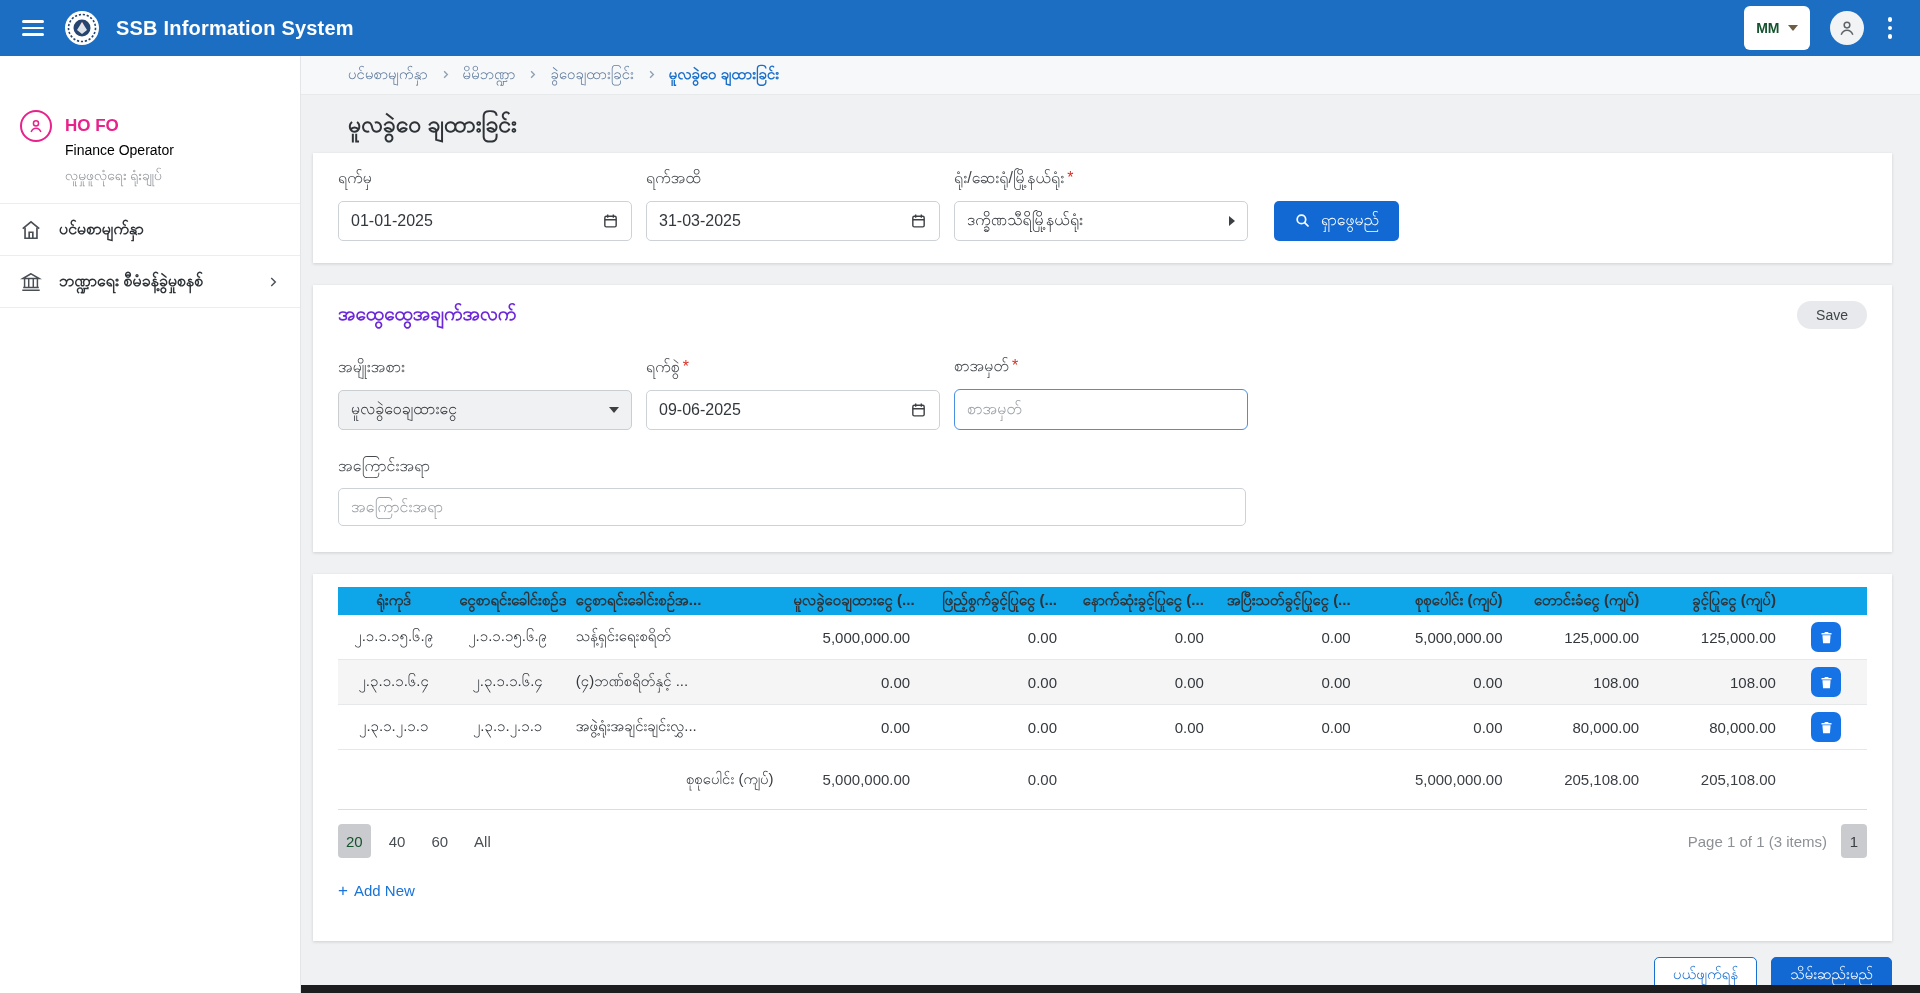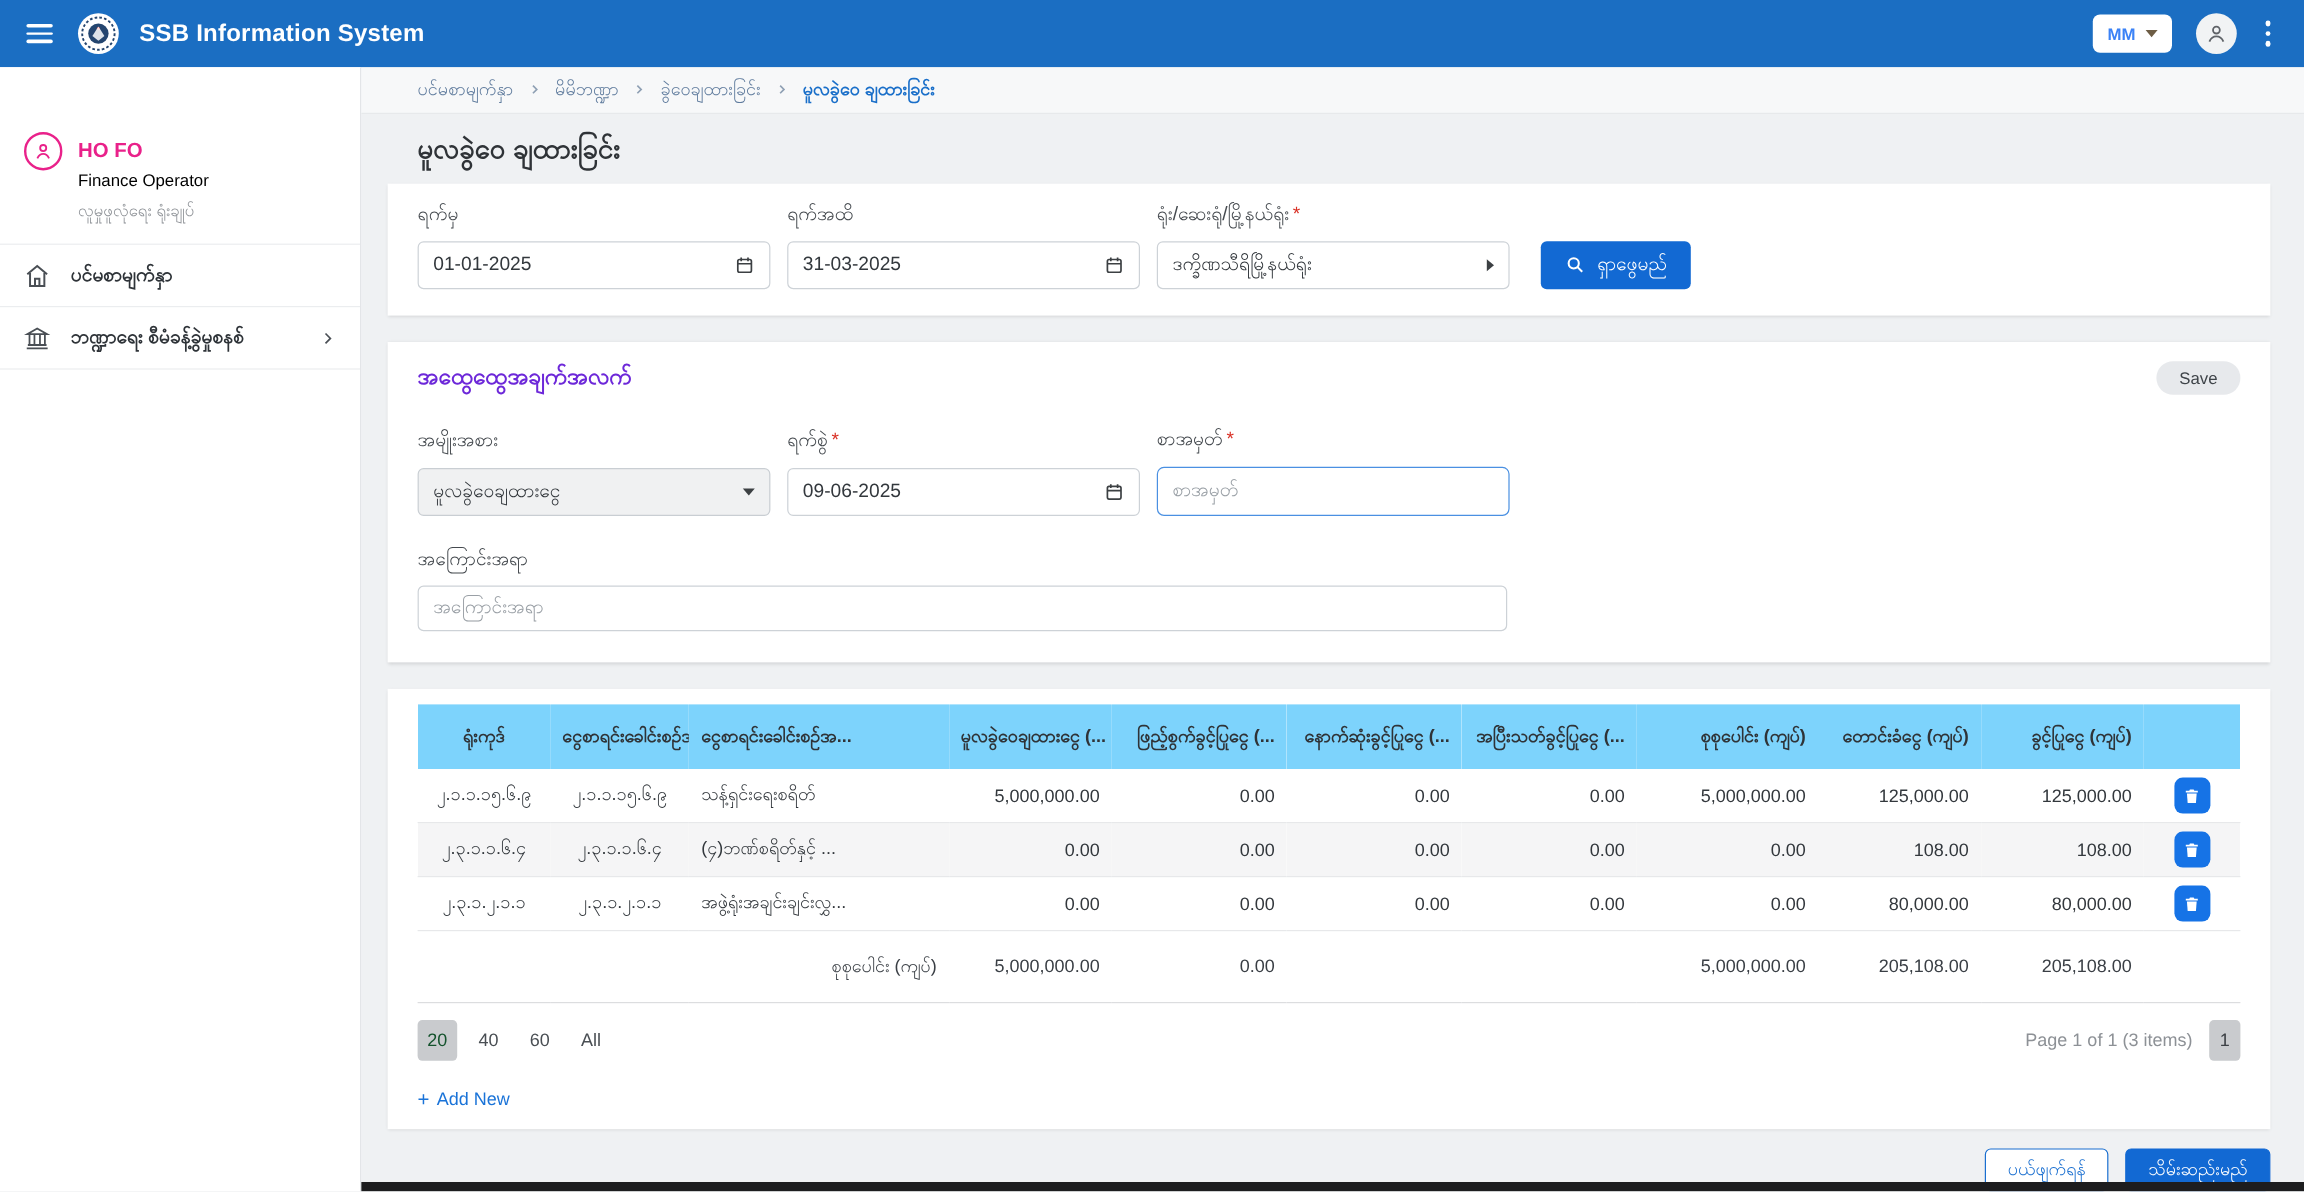--- a/index.html
+++ b/index.html
@@ -16,8 +16,8 @@
   .logo { width:36px; height:36px; flex:0 0 auto; }
   .app-title { color:#fff; font-size:20px; font-weight:bold; letter-spacing:.2px; }
   .topbar-right { margin-left:auto; display:flex; align-items:center; gap:20px; }
-  .lang-btn { background:#fff; border:none; border-radius:6px; height:32px; padding:0 12px;
-    display:flex; align-items:center; gap:8px; font-size:14px; font-weight:bold; color:#3b82f6; cursor:pointer;
+  .lang-btn { background:#fff; border:none; border-radius:6px; height:44px; padding:0 12px;
+    display:flex; align-items:center; gap:8px; font-size:14px; font-weight:bold; color:#14532d; cursor:pointer;
     font-family:"Liberation Sans", sans-serif; }
   .caret-down { width:0; height:0; border-left:5px solid transparent; border-right:5px solid transparent; border-top:6px solid #6d5d45; }
   .user-btn { width:34px; height:34px; border-radius:50%; background:#f1f3f4; border:none; display:flex; align-items:center; justify-content:center; cursor:pointer; }

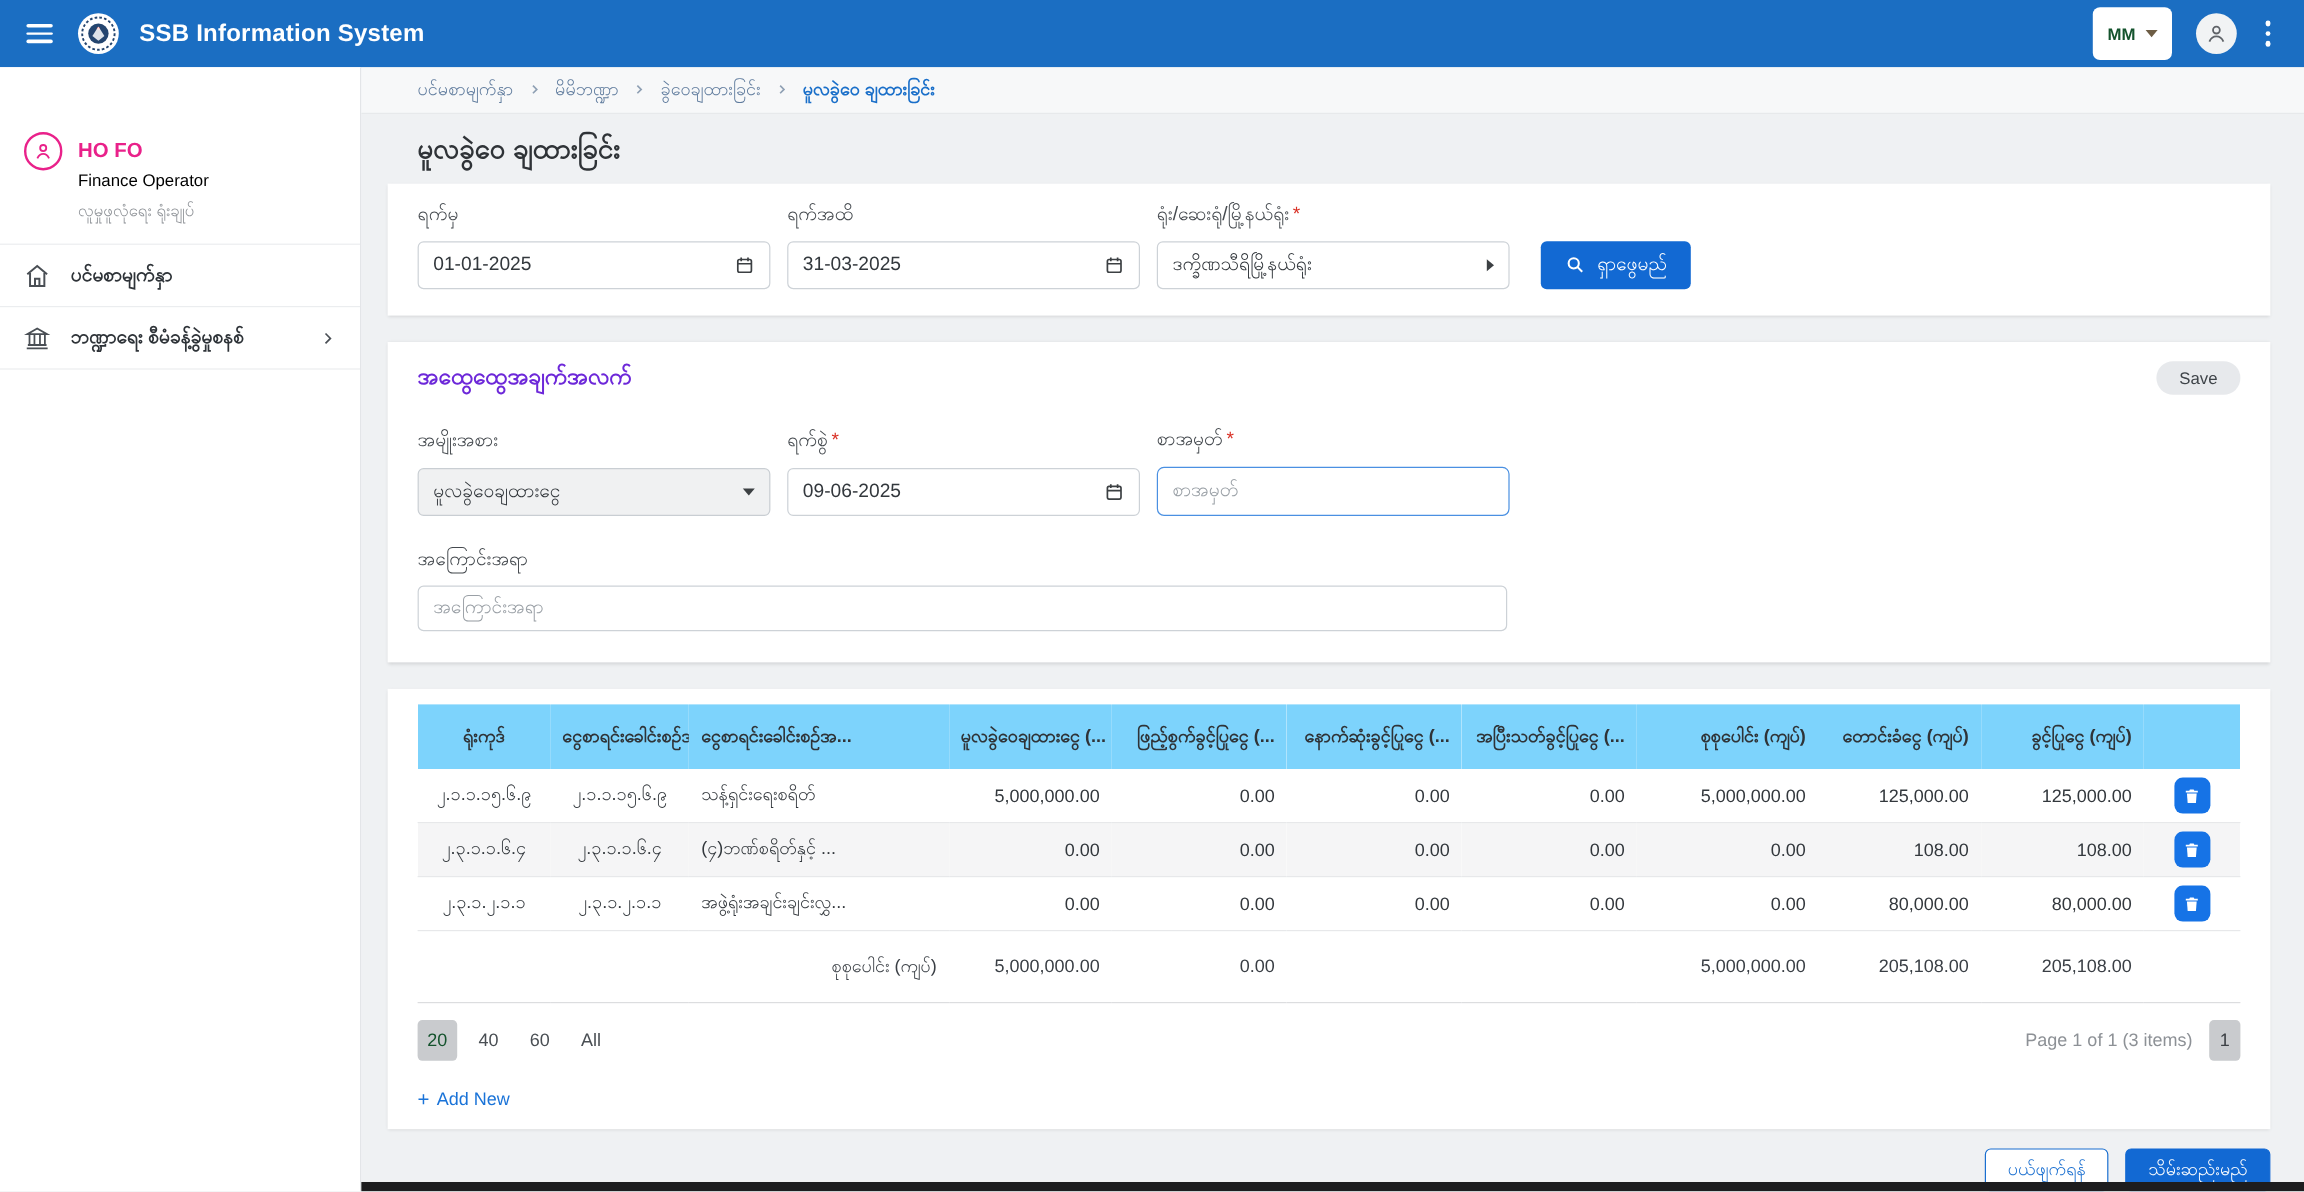--- a/index.html
+++ b/index.html
@@ -43,7 +43,7 @@
   .crumb-current { color:#1a6fc9; font-weight:bold; }
   .page-title { font-size:23px; font-weight:bold; color:#2f3337; margin:14px 28px 14px 47px; line-height:30px; }
 
-  .card { background:#fff; border-radius:0; box-shadow:0 1px 3px rgba(0,0,0,.14); margin:0 28px 0 22px; }
+  .card { background:#fff; border-radius:0; box-shadow:0 1px 3px rgba(0,0,0,.14); margin:0 28px 0 12px; }
   .card-filter { padding:14px 25px 22px 25px; }
   .fields-row { display:flex; gap:14px; align-items:flex-end; }
   .field { display:flex; flex-direction:column; width:294px; }

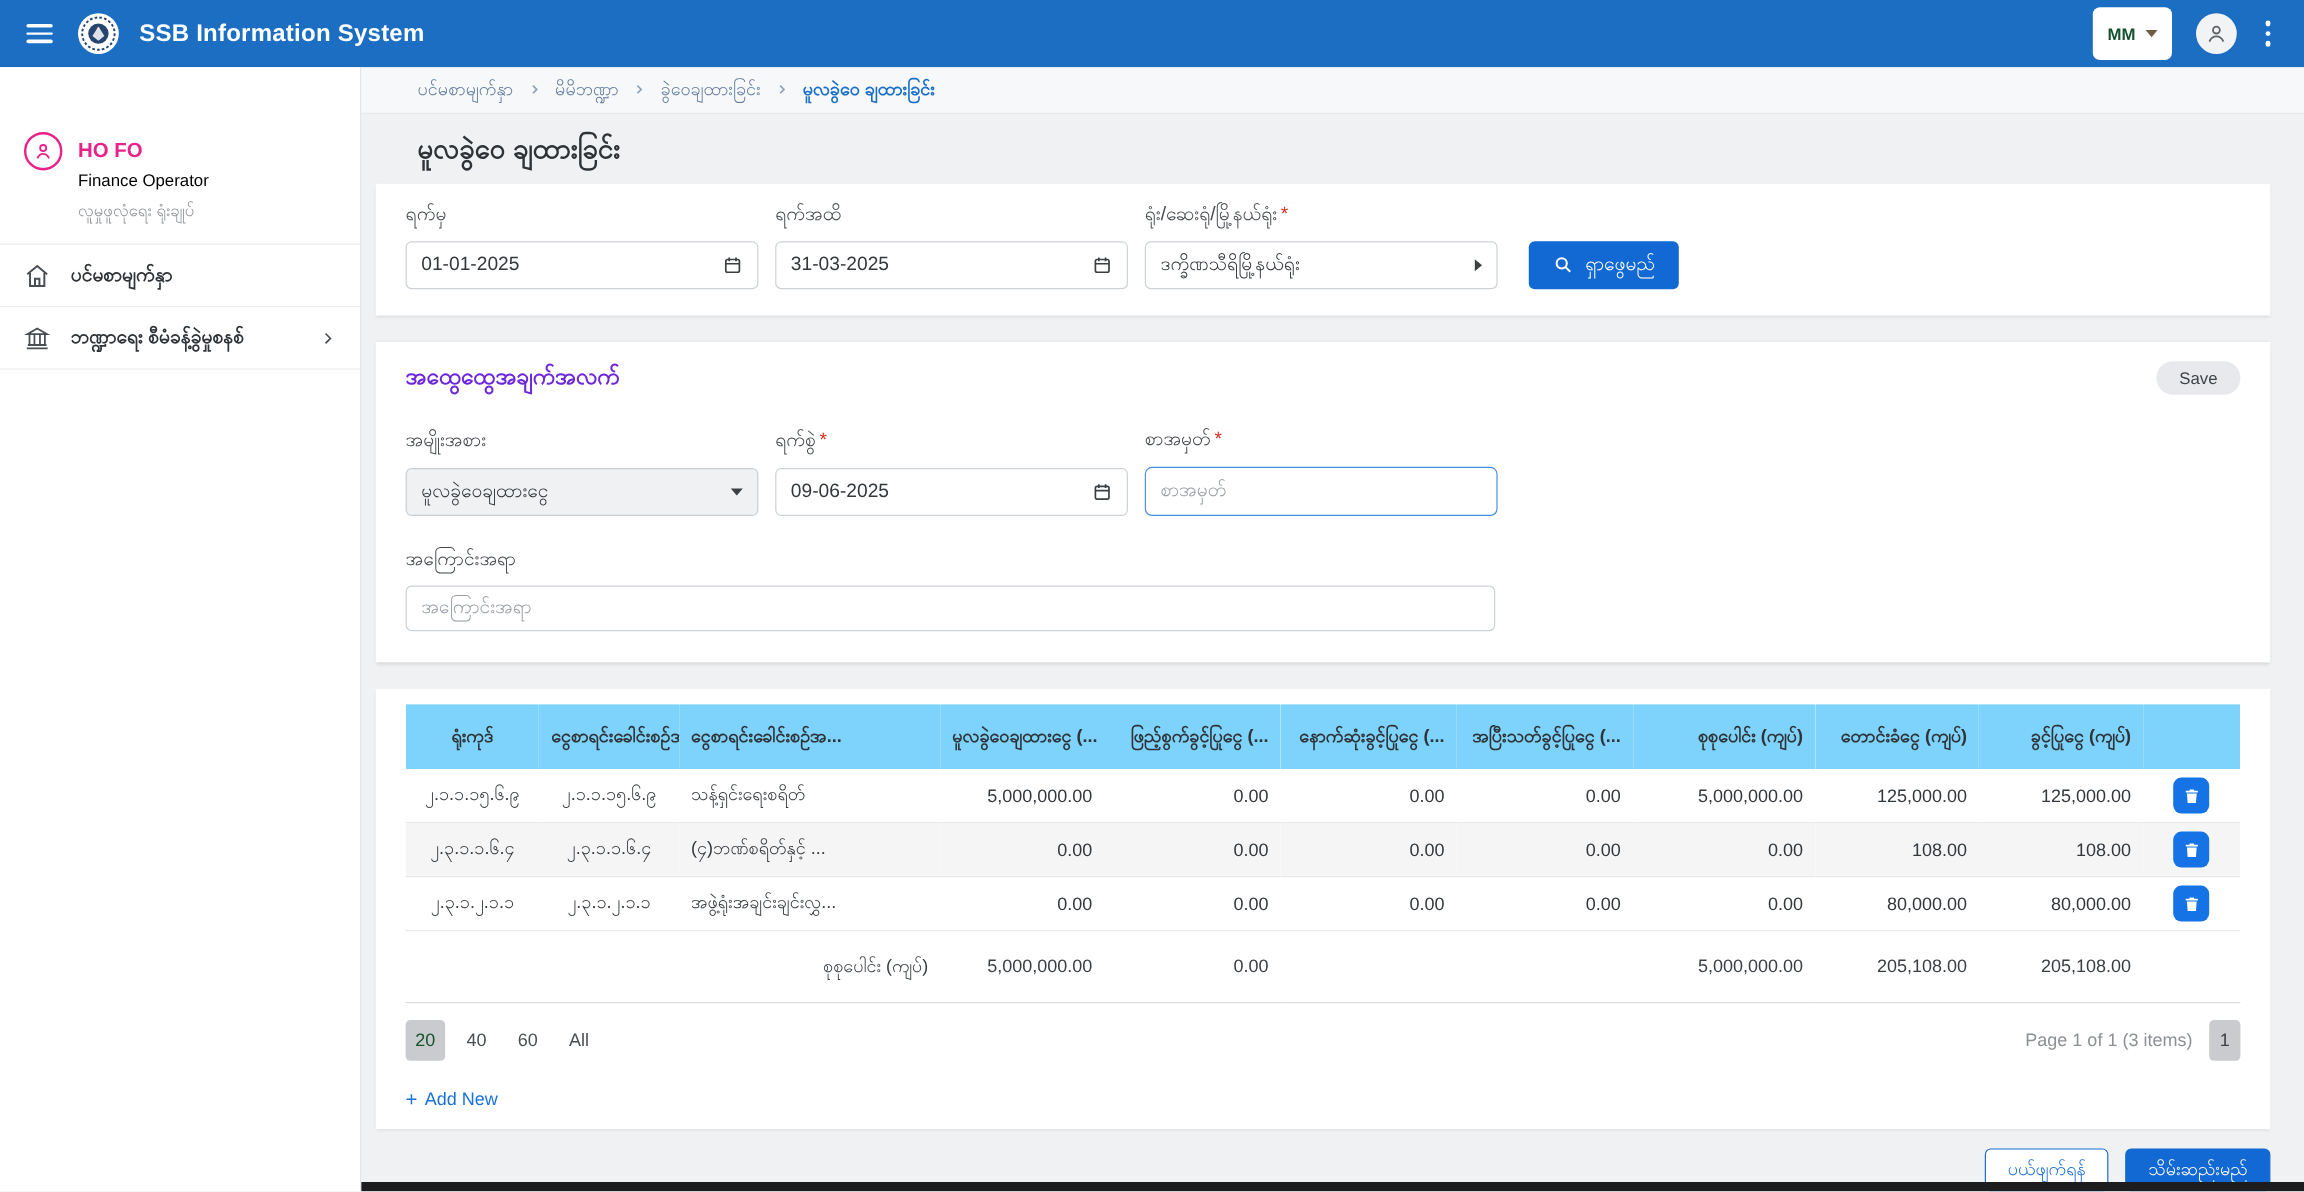--- a/index.html
+++ b/index.html
@@ -68,7 +68,7 @@
 
   .card-table { margin-top:22px; padding:13px 25px 0 25px; height:379px; }
   table.grid { width:100%; border-collapse:collapse; font-size:15px; color:#33383d; table-layout:fixed; }
-  .grid th { background:#7dd3fc; height:54px; font-weight:bold; font-size:15px; color:#2f3337; padding:0 10px; white-space:nowrap; overflow:hidden; }
+  .grid th { background:#0ea5e9; height:28px; font-weight:bold; font-size:15px; color:#2f3337; padding:0 10px; white-space:nowrap; overflow:hidden; }
   .grid td { height:45px; padding:0 10px; border-bottom:1px solid #e7e8ea; white-space:nowrap; overflow:hidden; }
   .grid tr.stripe td { background:#f5f5f6; }
   .grid tfoot td { height:60px; border-bottom:1px solid #dcdddf; font-size:15px; color:#3a3f45; }

